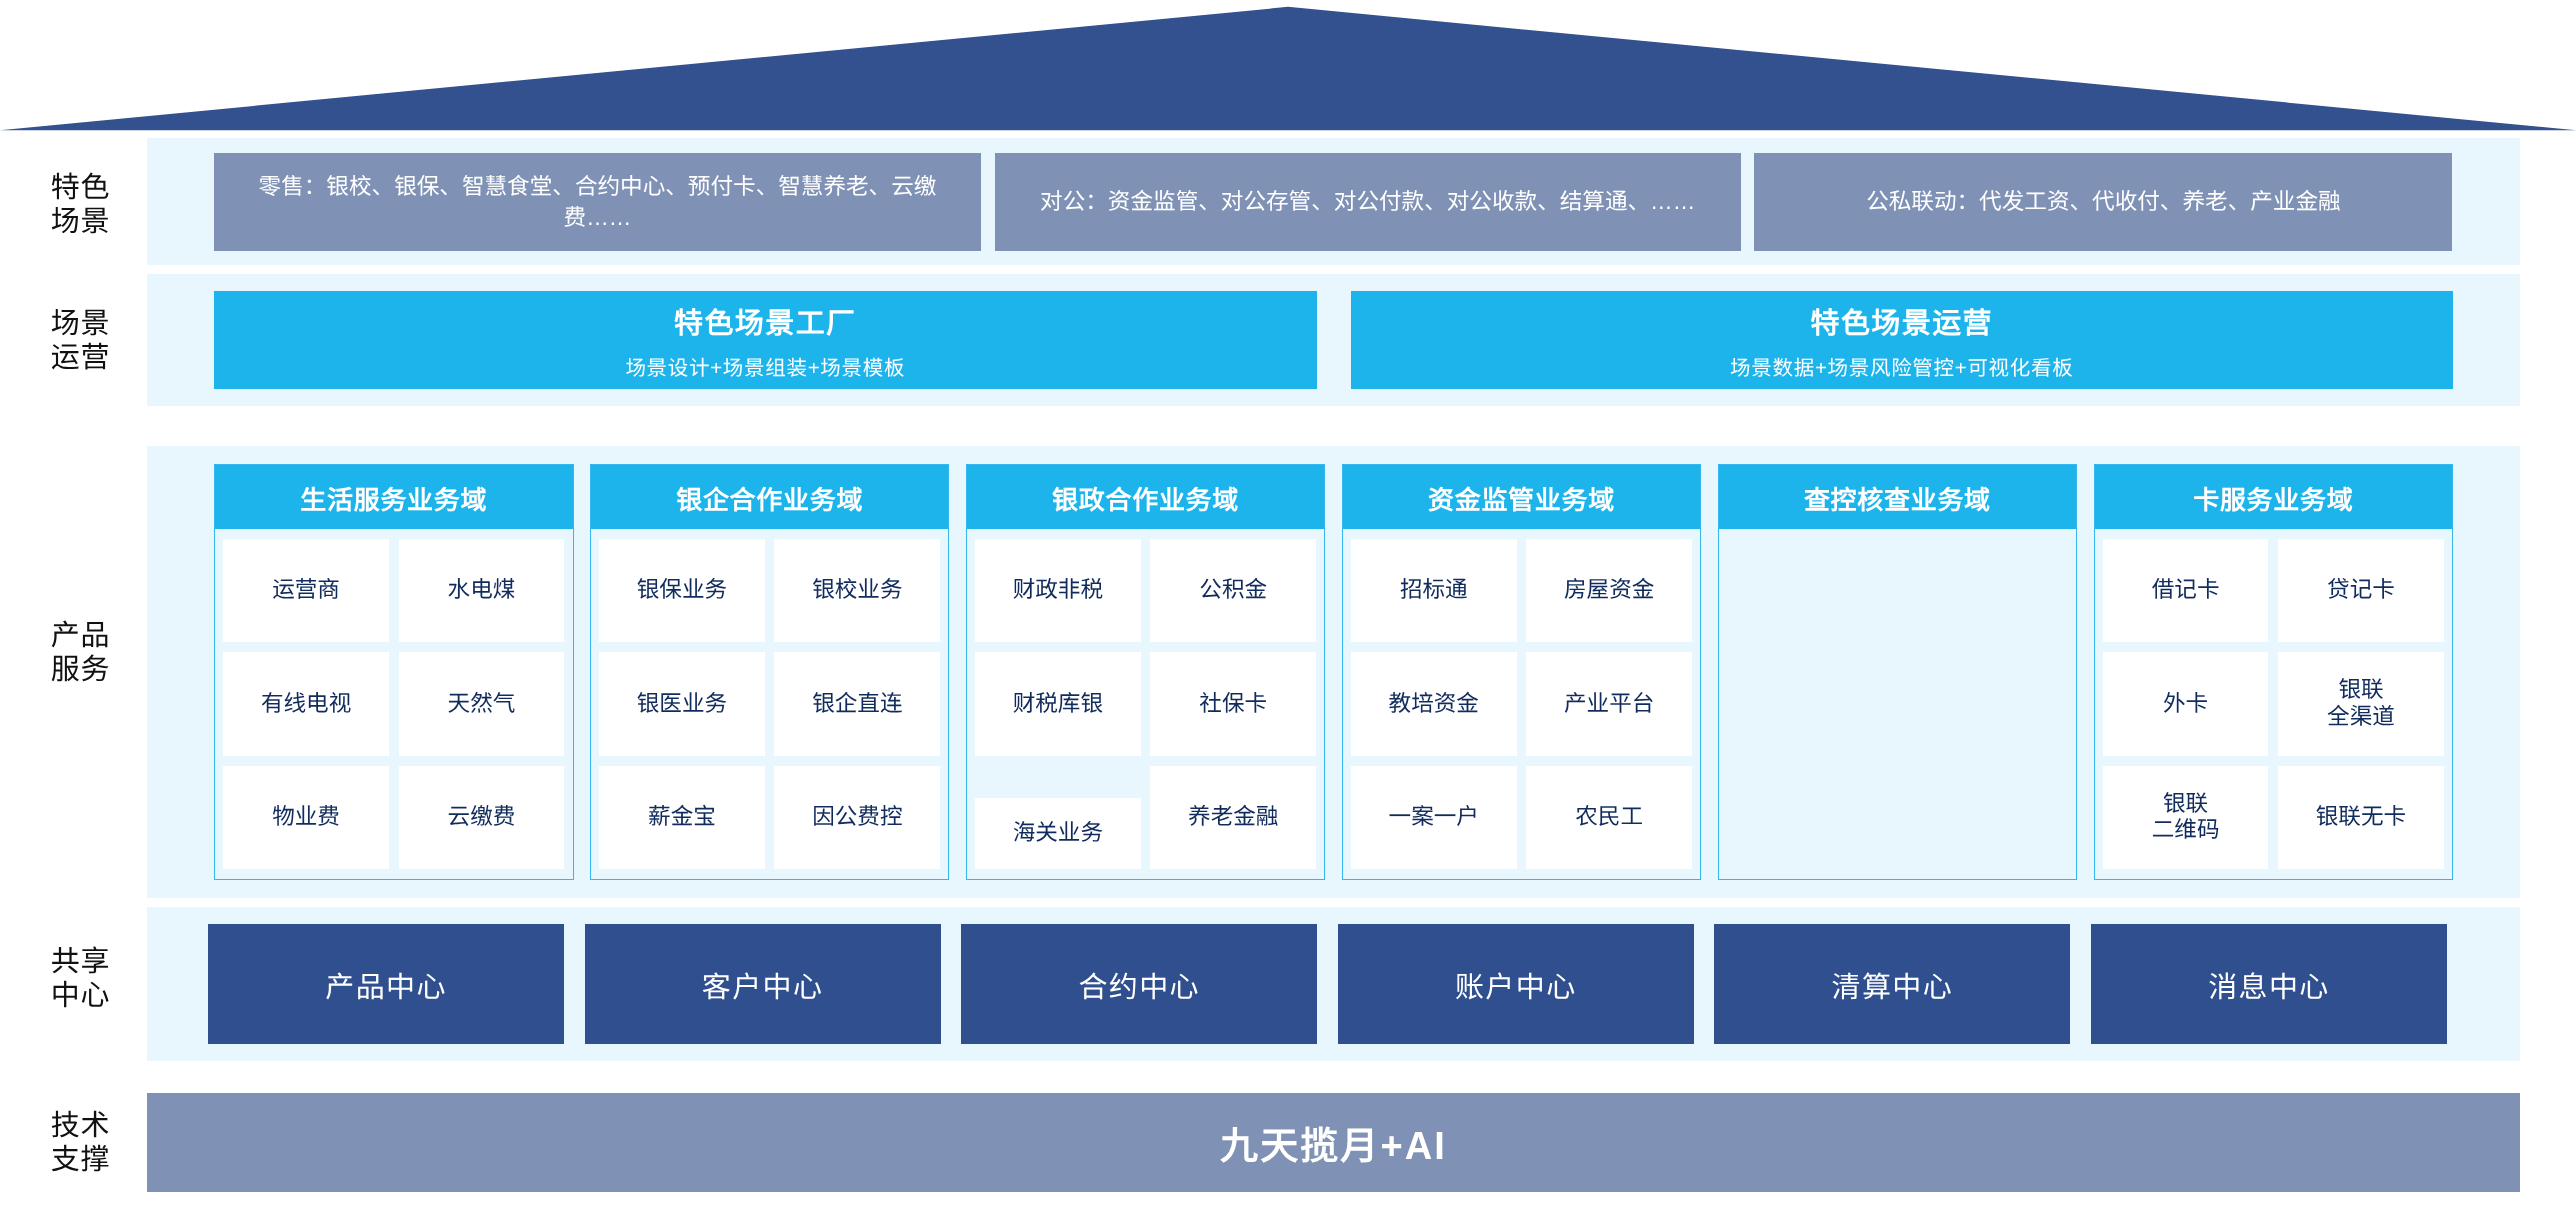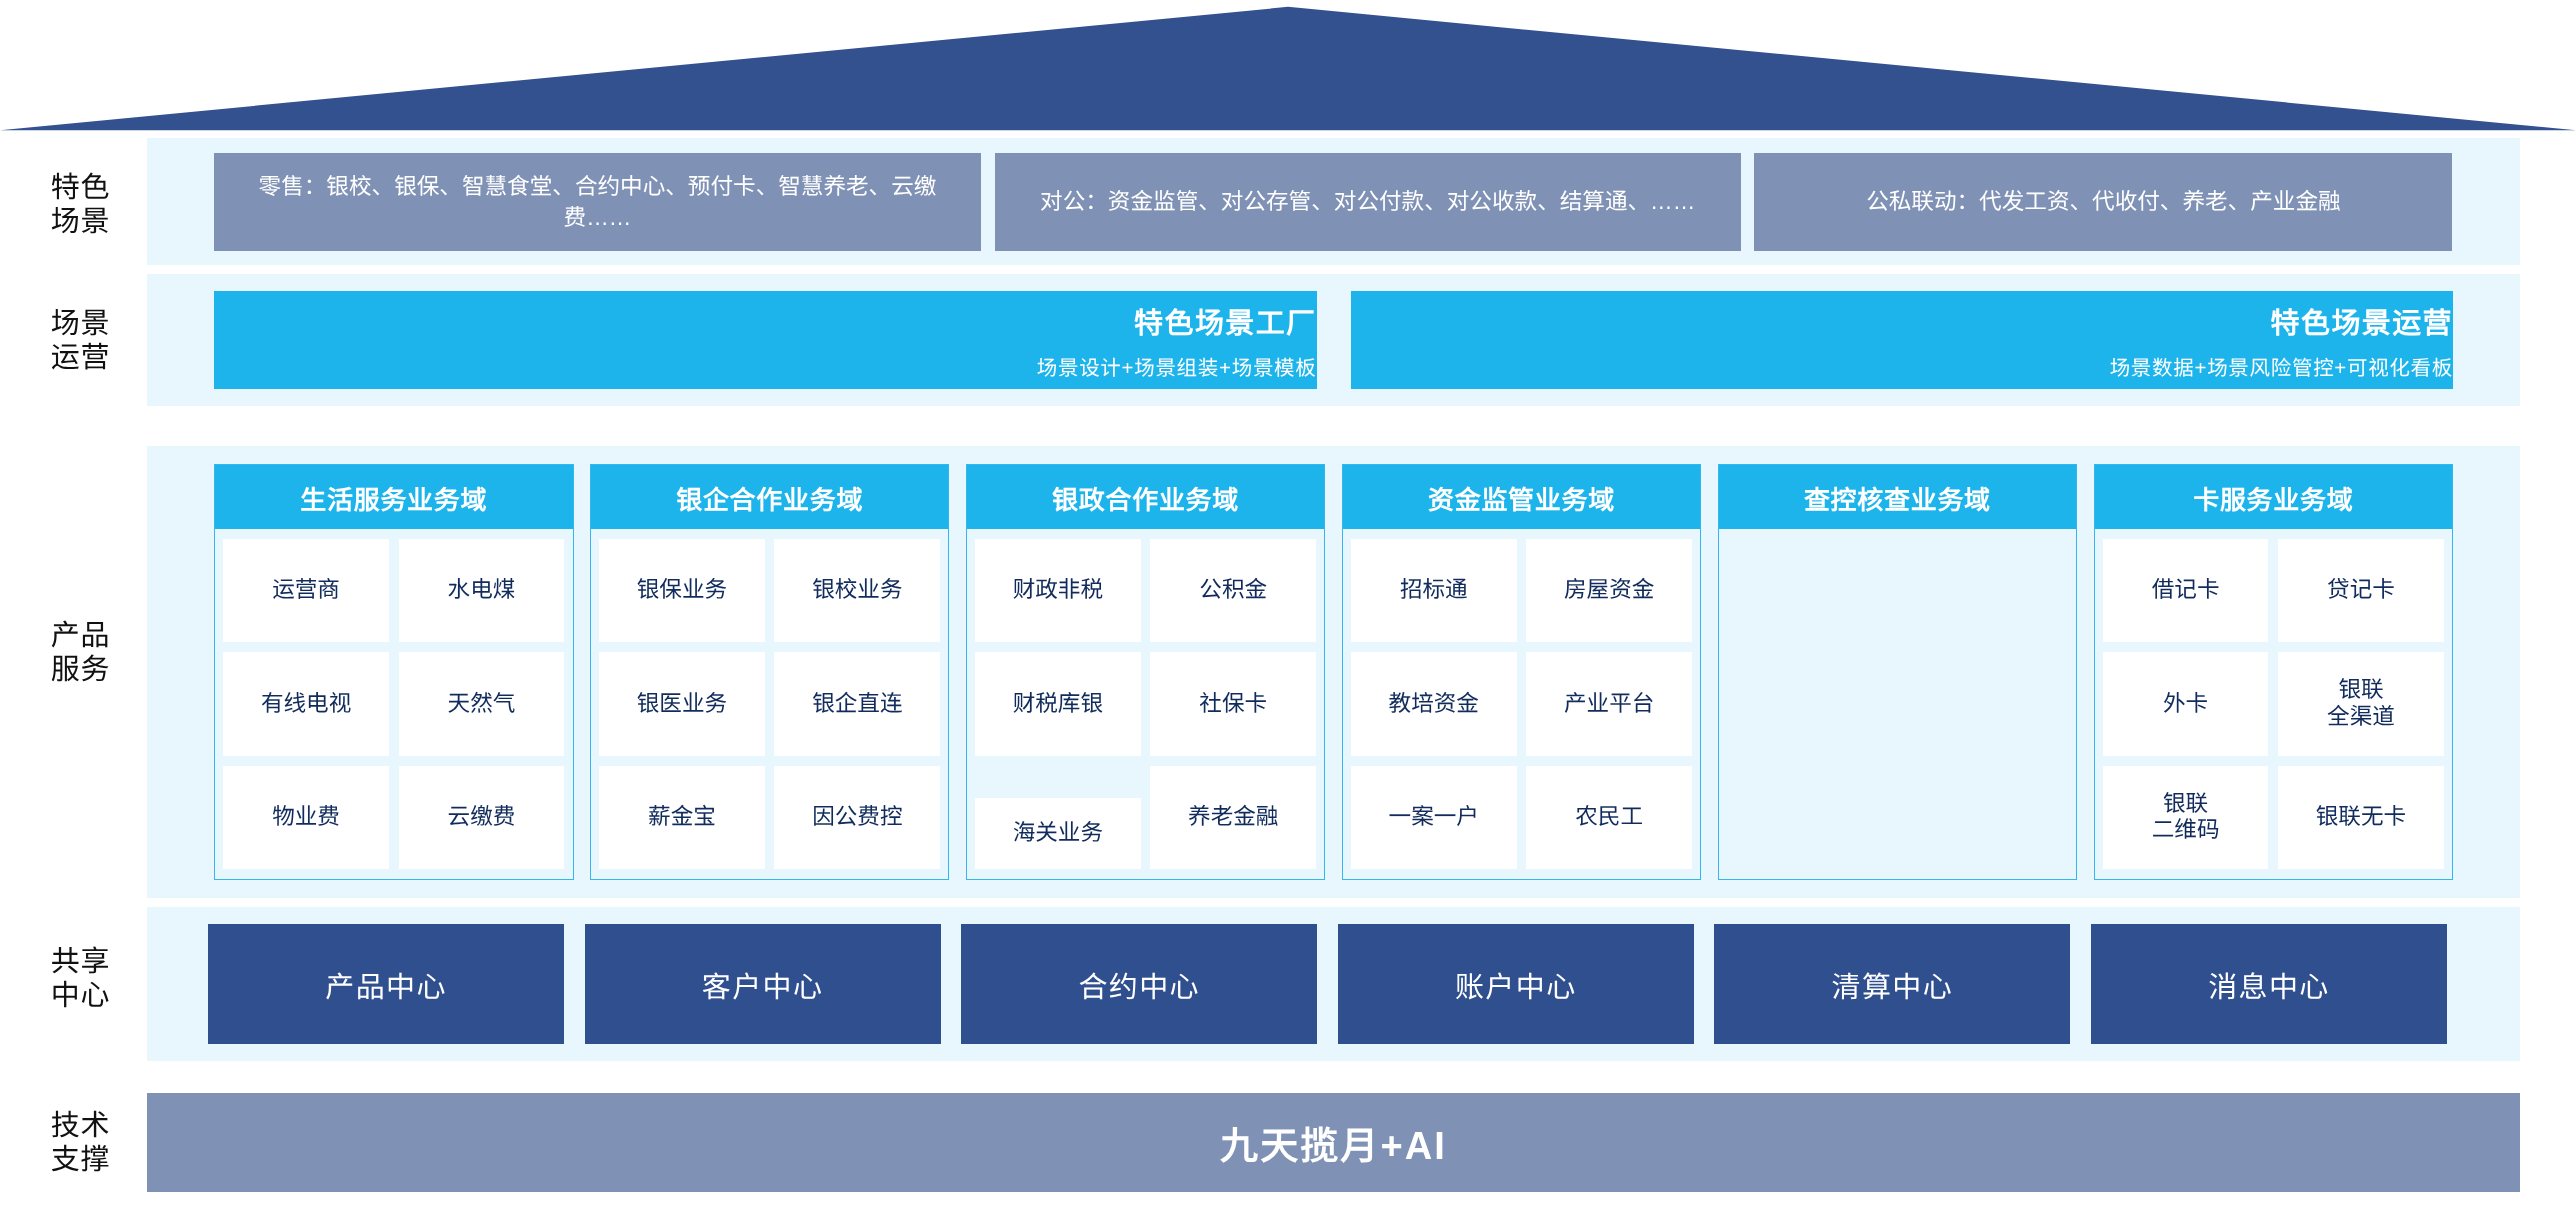--- a/index.html
+++ b/index.html
@@ -63,7 +63,7 @@
   .ops-box{
     flex:1;background:#1db4ec;color:#ffffff;
     display:flex;flex-direction:column;
-    align-items:flex-end;justify-content:center;
+    align-items:center;justify-content:center;
     gap:9.6px;
   }
   .ops-title{font-size:29px;font-weight:bold;letter-spacing:1.4px;}

